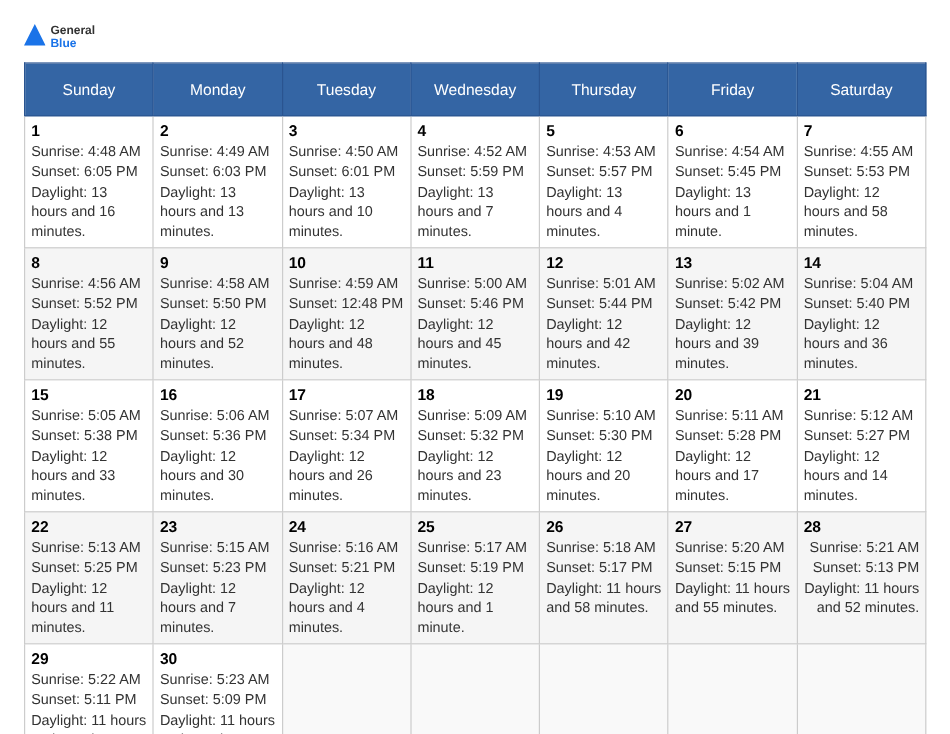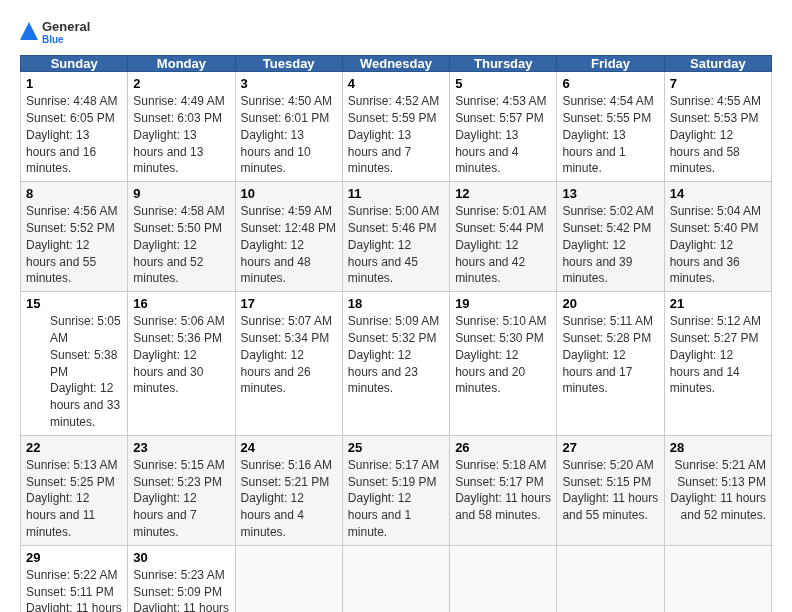--- a/index.html
+++ b/index.html
@@ -83,7 +83,7 @@
       <polygon points="9,0 18,18 0,18" fill="#1a73e8"></polygon>
     </svg>
     <div style="display:flex;flex-direction:column;margin-left:4px;">
-      <span style="font-size:13px;font-weight:bold;color:#333;line-height:1.1;">General</span>
+      <span style="font-size:10px;font-weight:bold;color:#333;line-height:1.1;">General</span>
       <span style="font-size:10px;font-weight:bold;color:#1a73e8;line-height:1.1;">Blue</span>
     </div>
   </div>

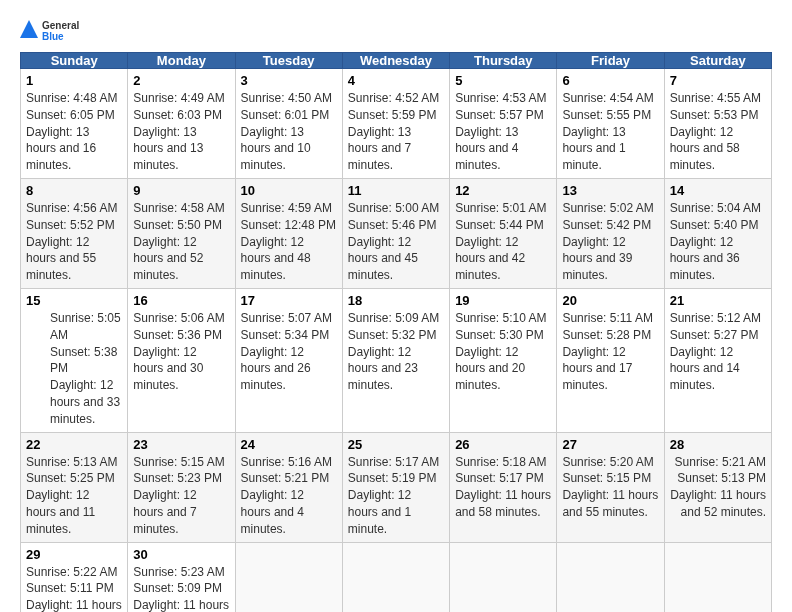--- a/index.html
+++ b/index.html
@@ -42,9 +42,9 @@
       background-color: #3465a4;
       color: #fff;
       text-align: center;
-      padding: 0 4px;
+      padding: 14px 4px;
       font-size: 13px;
-      font-weight: bold;
+      font-weight: normal;
       border: 1px solid #2a5490;
     }
     .calendar-table td {

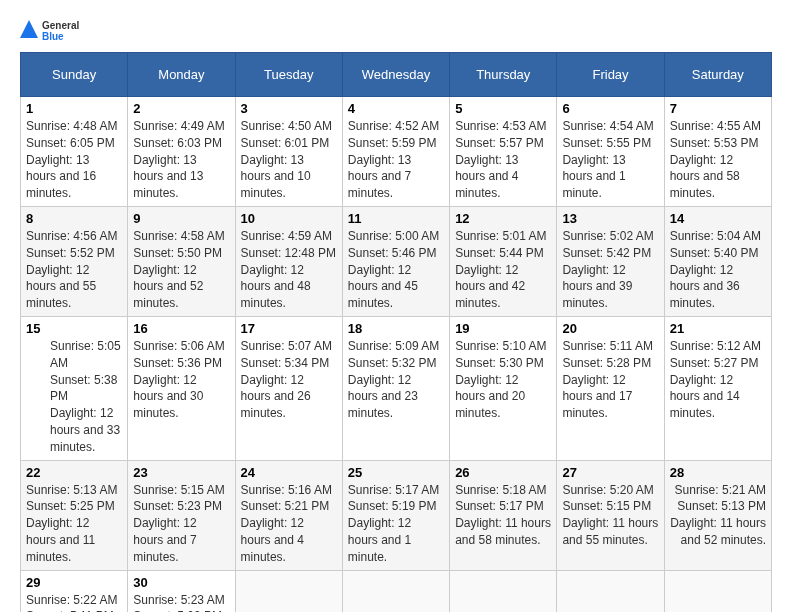--- a/index.html
+++ b/index.html
@@ -141,7 +141,7 @@
         <td>
           <span class="day-number">6</span>
           <div class="day-info" style="white-space: pre-line;">Sunrise: 4:54 AM
-Sunset: 5:55 PM
+Sunset: 5:45 PM
 Daylight: 13 hours and 1 minute.</div>
         </td>
         <td>

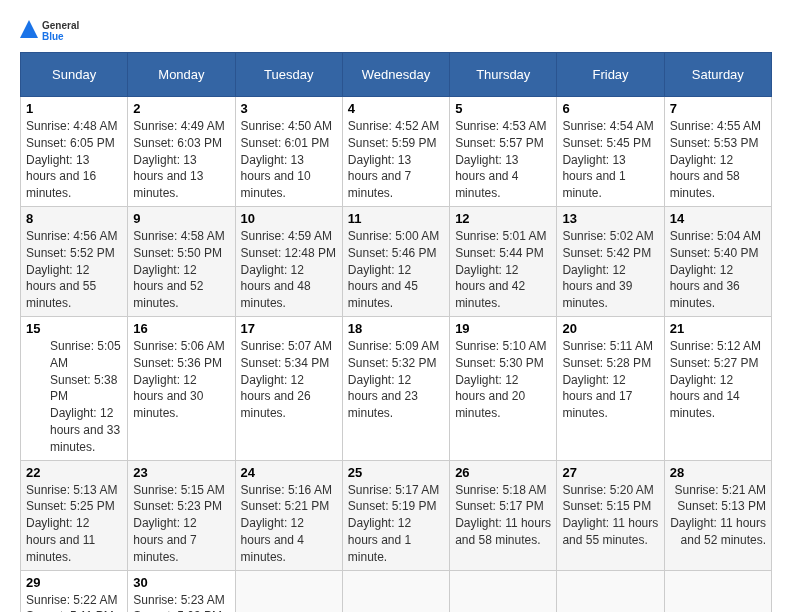--- a/index.html
+++ b/index.html
@@ -198,7 +198,7 @@
       <tr>
         <td>
           <span class="day-number">15</span>
-          <div class="day-info" style="white-space: pre-line; margin-left: 24px;">Sunrise: 5:05 AM
+          <div class="day-info" style="white-space: pre-line;">Sunrise: 5:05 AM
 Sunset: 5:38 PM
 Daylight: 12 hours and 33 minutes.</div>
         </td>

